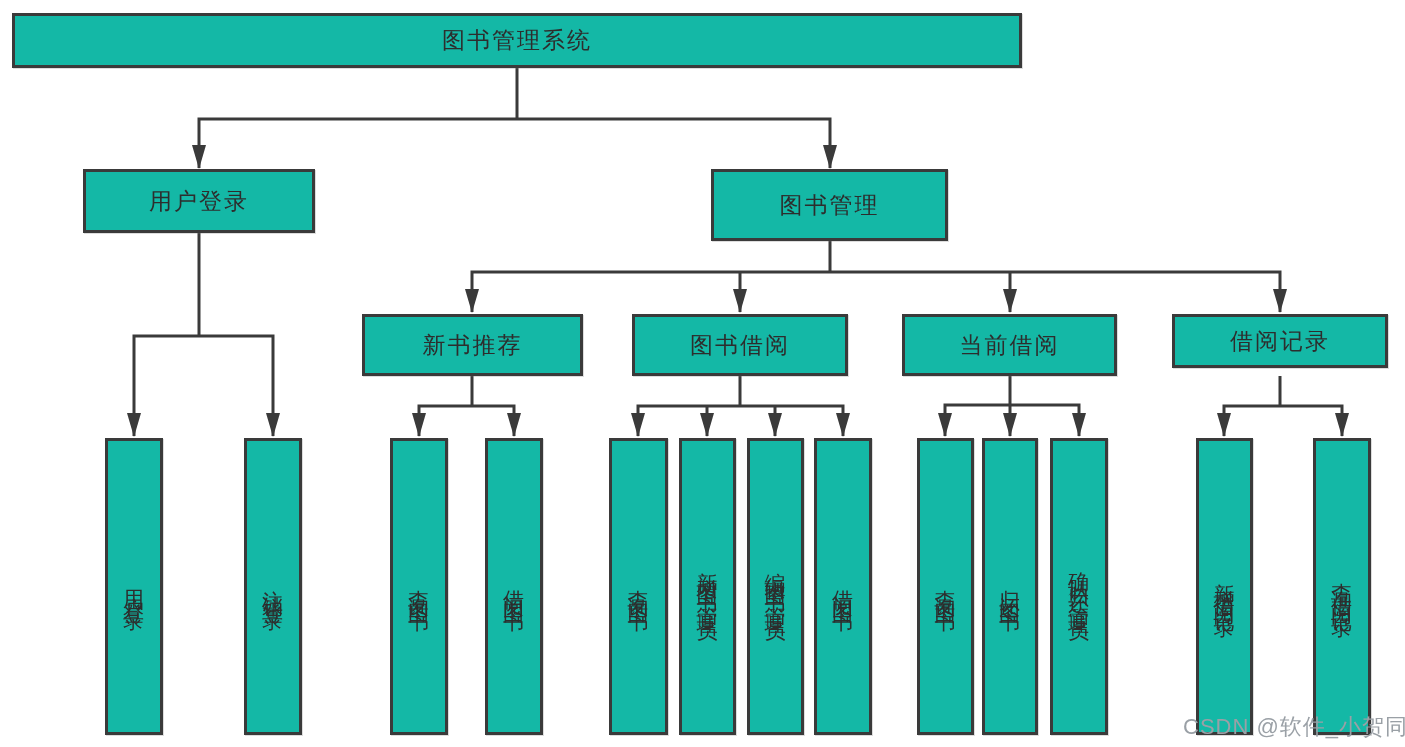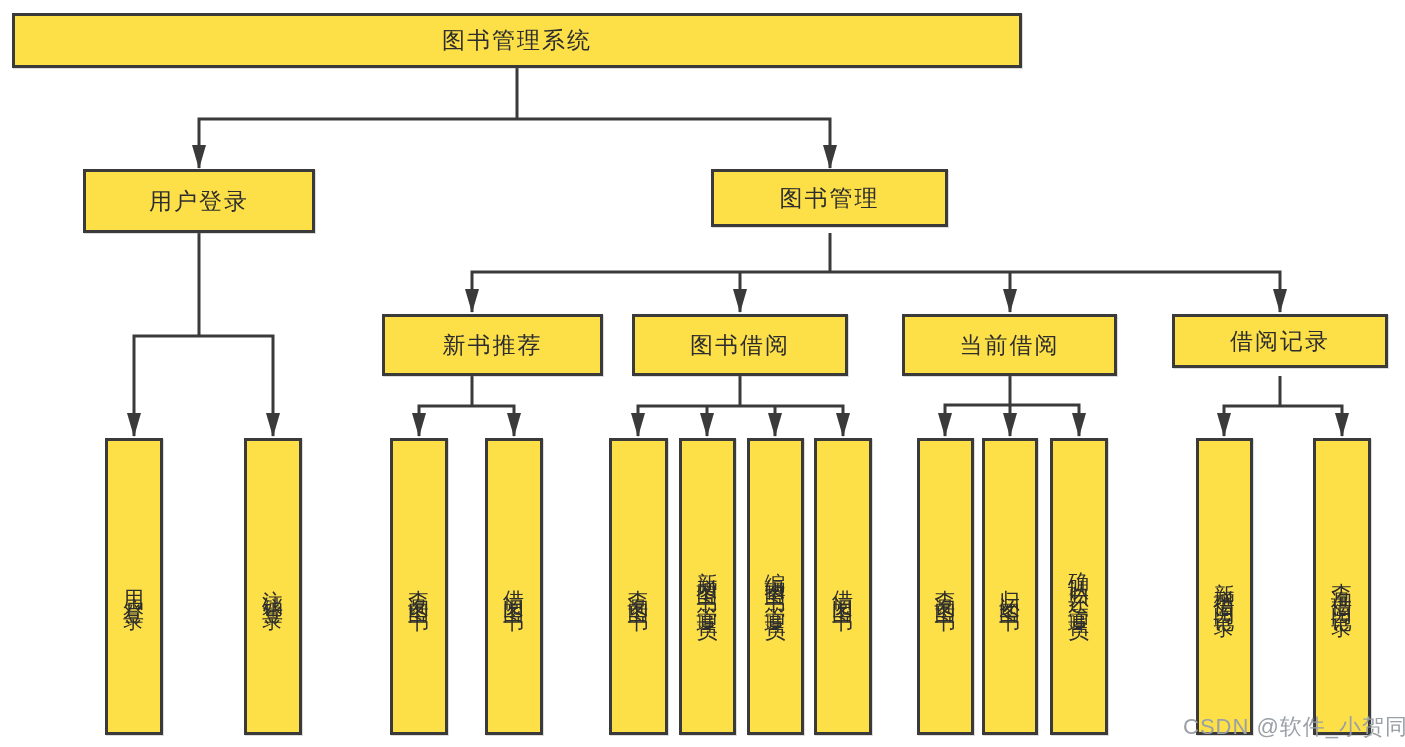--- a/index.html
+++ b/index.html
@@ -16,7 +16,7 @@
   }
   .box{
     position:absolute;
-    background:#fde047;
+    background:#14b8a6;
     border:3px solid var(--border,#3a3a3a);
     box-sizing:border-box;
     display:flex;align-items:center;justify-content:center;

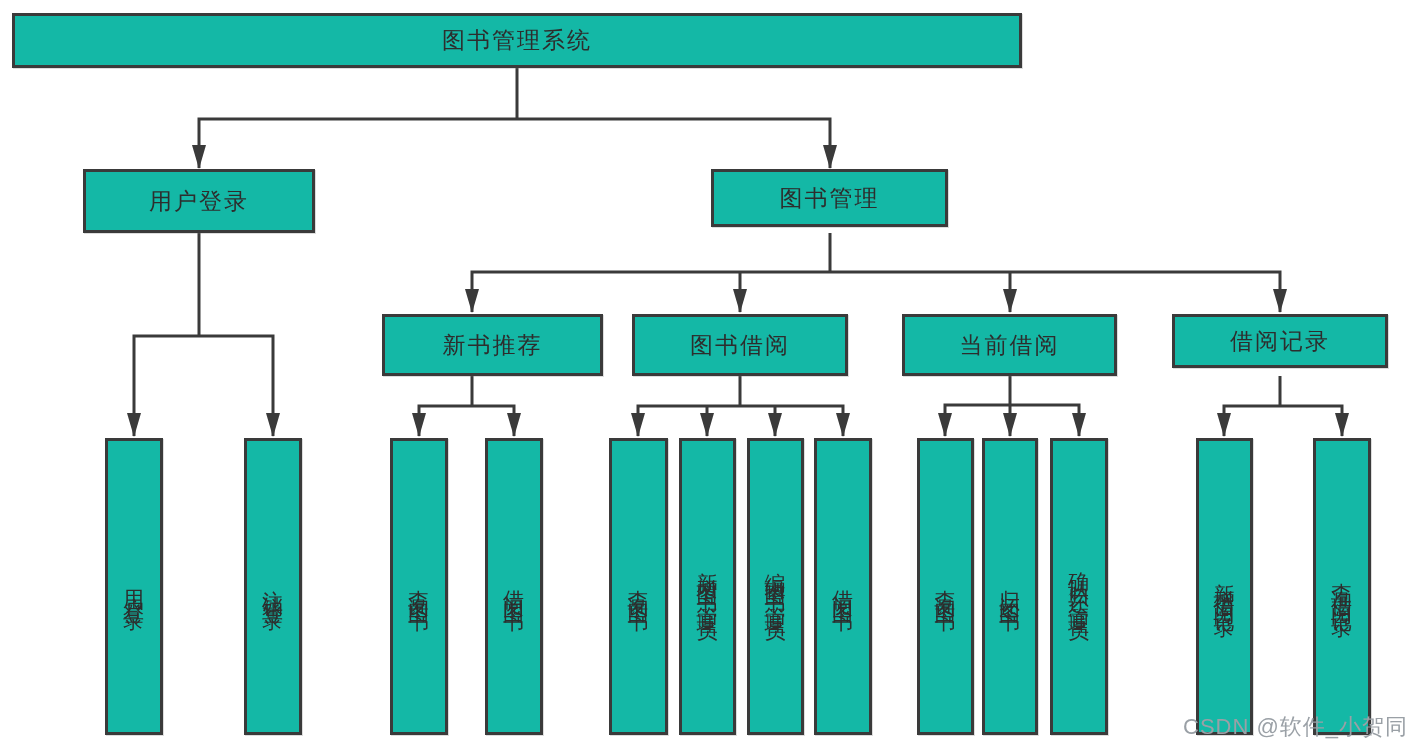--- a/index.html
+++ b/index.html
@@ -90,7 +90,7 @@
   <div class="box" style="left:83px;top:169px;width:232px;height:64px;">
     <span class="hlabel">用户登录</span>
   </div>
-  <div class="box" style="left:711px;top:169px;width:237px;height:58px;">
+  <div class="box" style="left:711px;top:169px;width:237px;height:72px;">
     <span class="hlabel">图书管理</span>
   </div>
 

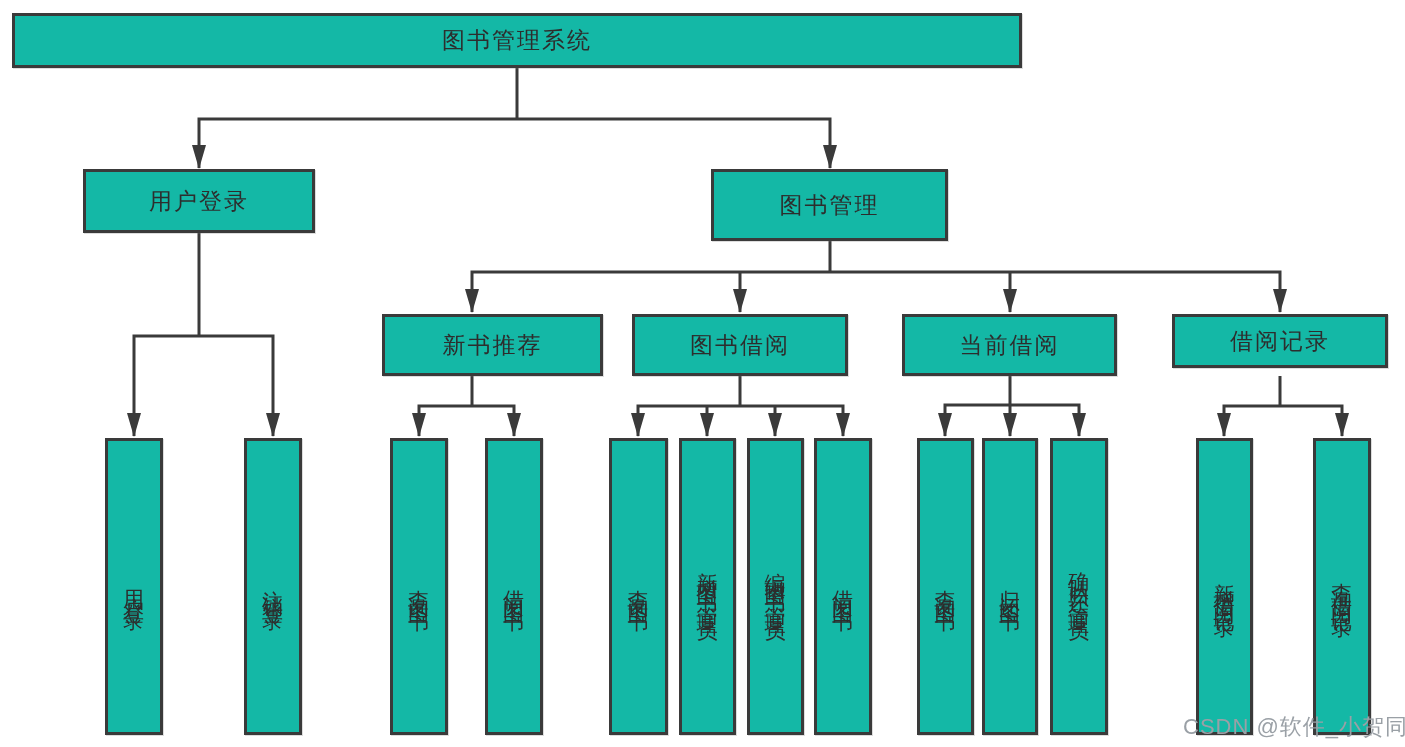--- a/index.html
+++ b/index.html
@@ -94,7 +94,7 @@
     <span class="hlabel">图书管理</span>
   </div>
 
-  <div class="box" style="left:362px;top:314px;width:221px;height:62px;margin-left:20px;">
+  <div class="box" style="left:362px;top:314px;width:221px;height:62px;">
     <span class="hlabel">新书推荐</span>
   </div>
   <div class="box" style="left:632px;top:314px;width:216px;height:62px;">

